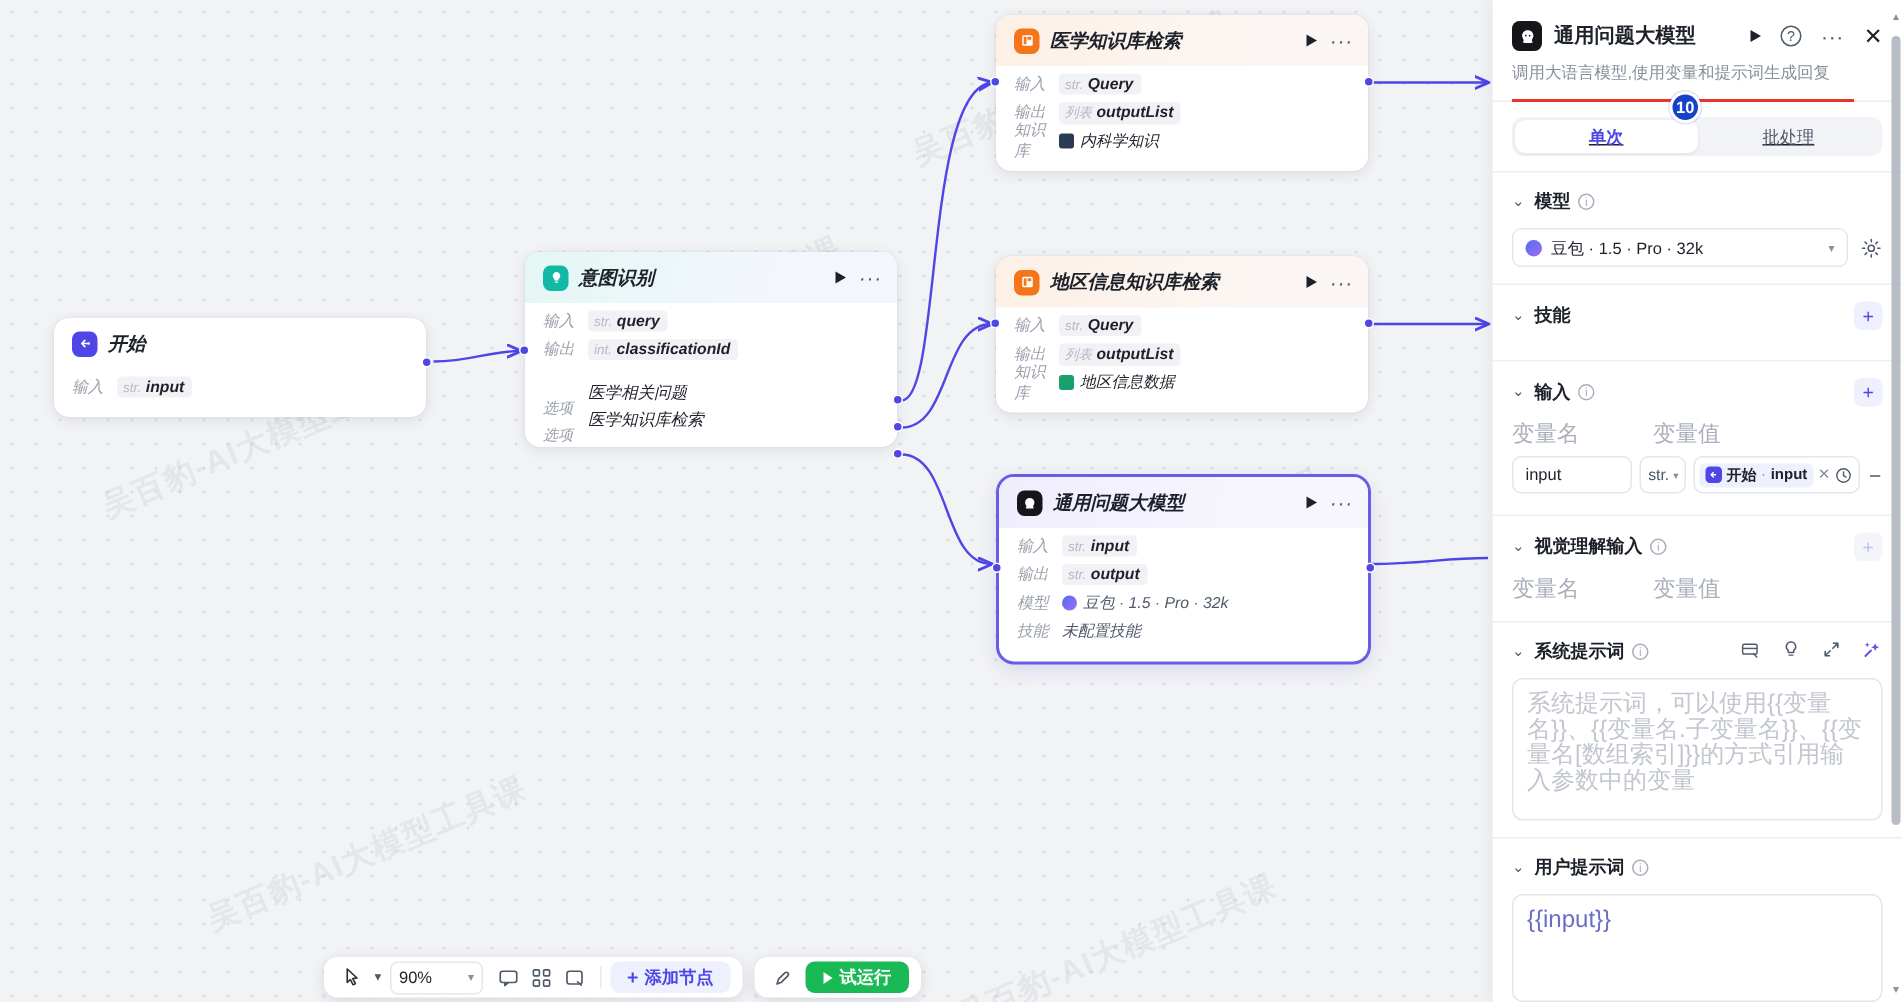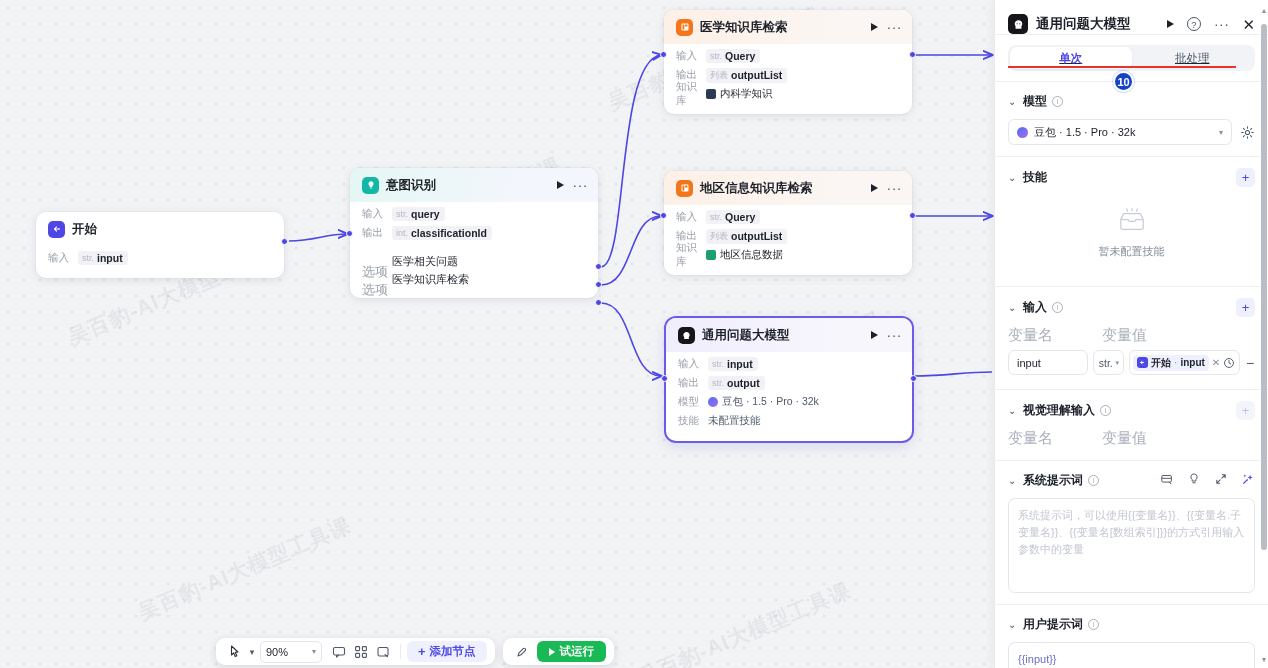--- a/index.html
+++ b/index.html
@@ -43,6 +43,7 @@
     background: #fff;
     border-radius: 10px;
     box-shadow: 0 2px 10px rgba(20,25,50,0.09), 0 0 0 1px rgba(0,0,0,0.025);
+    font-style: italic;
   }
   .node.sel { box-shadow: 0 0 0 2px #6b5ce7, 0 4px 14px rgba(70,60,200,0.18); }
 

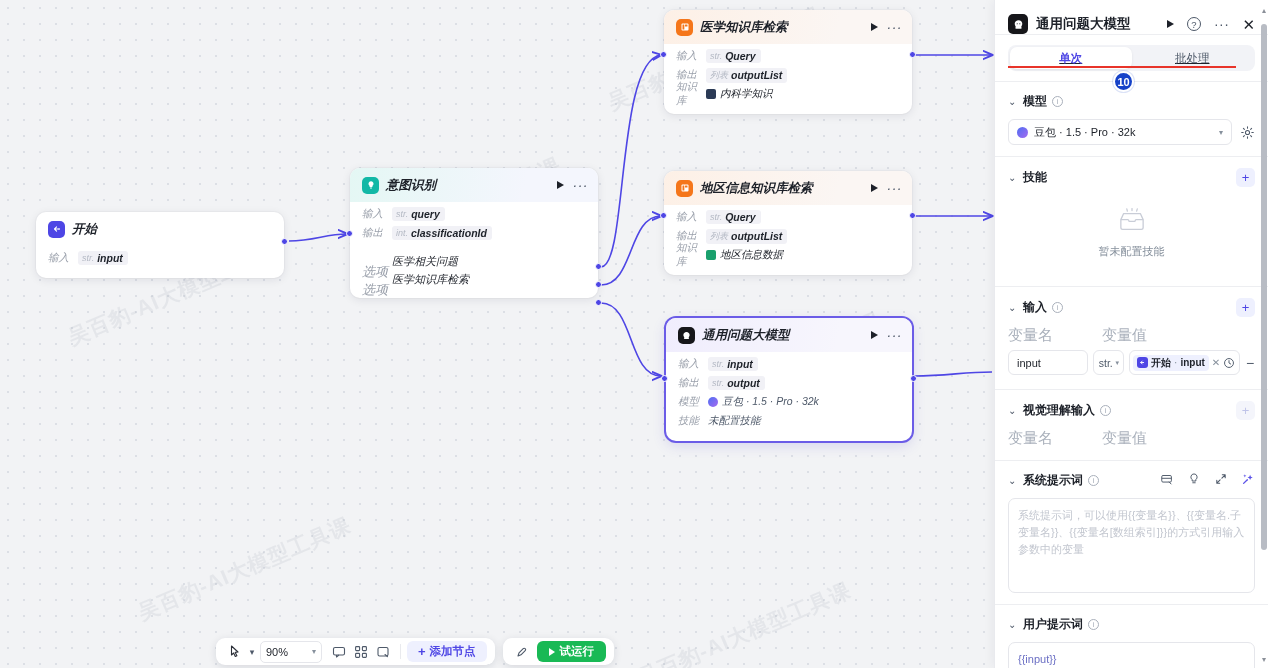--- a/index.html
+++ b/index.html
@@ -542,6 +542,7 @@
     </span>
   </div>
 
+  <div class="p-desc">调用大语言模型,使用变量和提示词生成回复</div>
 
   <div class="p-sec" style="padding-top:10px;padding-bottom:10px;">
     <div class="tabs">

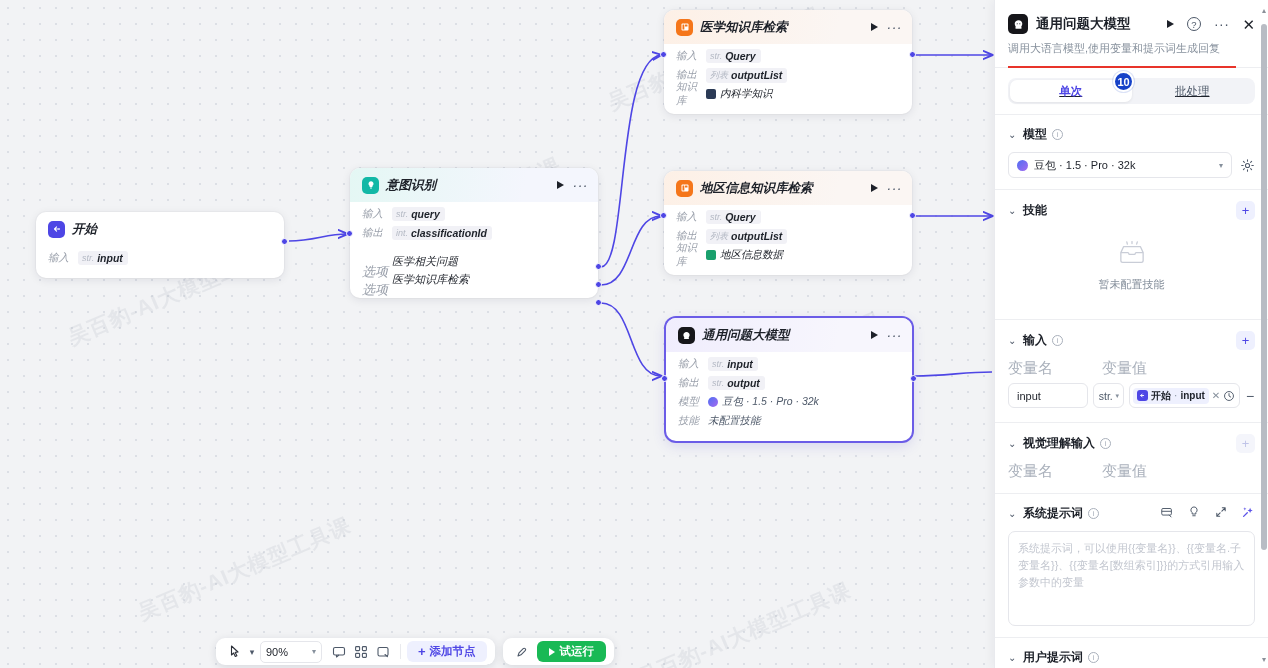--- a/index.html
+++ b/index.html
@@ -629,7 +629,7 @@
       <span class="minus">−</span>
     </div>
     <div class="redline" style="left:13px;top:66px;width:228px;"></div>
-    <div class="badge" style="left:118px;top:71px;">10</div>
+    <div class="badge" style="left:118px;top:61px;">10</div>
   </div>
 
   <div class="p-sec" style="padding-bottom:12px;">

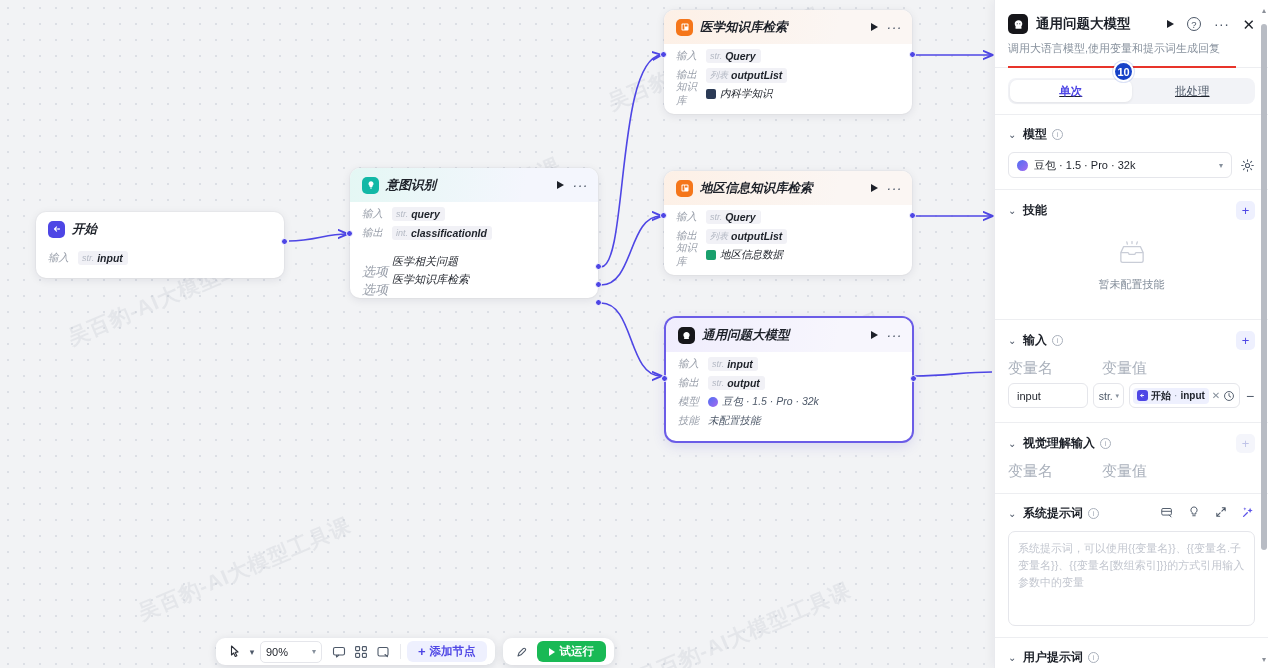--- a/index.html
+++ b/index.html
@@ -87,7 +87,7 @@
 
   .nsep { height: 1px; background: transparent; margin: 7px 0 2px; }
   .orow { display: flex; align-items: center; height: 18px; }
-  .olabel { color: #9aa0ab; font-size: 13px; width: 30px; flex: 0 0 30px; margin-top: 22px; }
+  .olabel { color: #9aa0ab; font-size: 10px; width: 30px; flex: 0 0 30px; margin-top: 22px; }
   .oval { font-size: 11px; color: #1d2129; }
 
   .port {

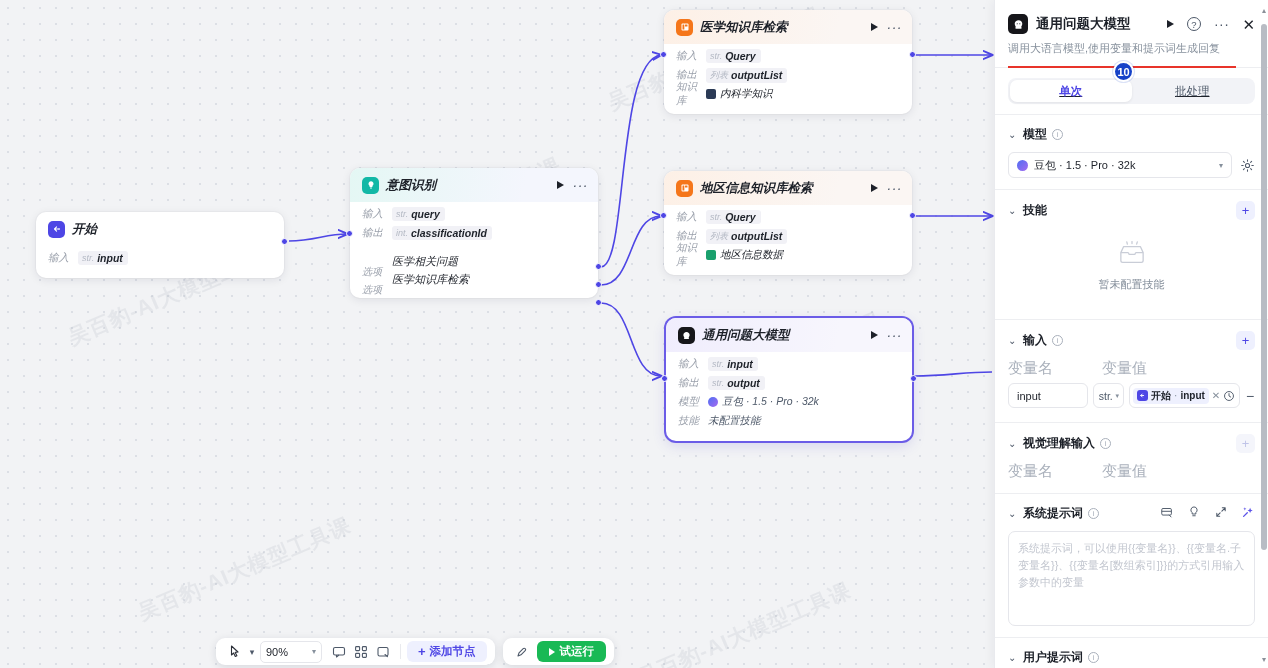--- a/index.html
+++ b/index.html
@@ -578,16 +578,6 @@
       <span class="sec-t">技能</span>
       <span class="plusbtn">+</span>
     </div>
-    <div class="skill-empty">
-      <span>
-        <svg width="32" height="26" viewBox="0 0 34 28">
-          <path d="M5 12.5 8 6h18l3 6.5v8.5a2 2 0 0 1-2 2H7a2 2 0 0 1-2-2Z" fill="none" stroke="#c9cdd7" stroke-width="1.4" stroke-linejoin="round"></path>
-          <path d="M5 12.5h7.5a1 1 0 0 1 1 1 1 1 0 0 0 1 1h5a1 1 0 0 0 1-1 1 1 0 0 1 1-1H29" fill="none" stroke="#c9cdd7" stroke-width="1.4" stroke-linejoin="round"></path>
-          <path d="M12 3.4 11.4 1M17 2.8V0.6M22 3.4 22.7 1" stroke="#c9cdd7" stroke-width="1.4" stroke-linecap="round"></path>
-        </svg>
-      </span>
-      <span class="txt">暂未配置技能</span>
-    </div>
   </div>
 
   <div class="p-sec" style="padding-bottom:14px;">

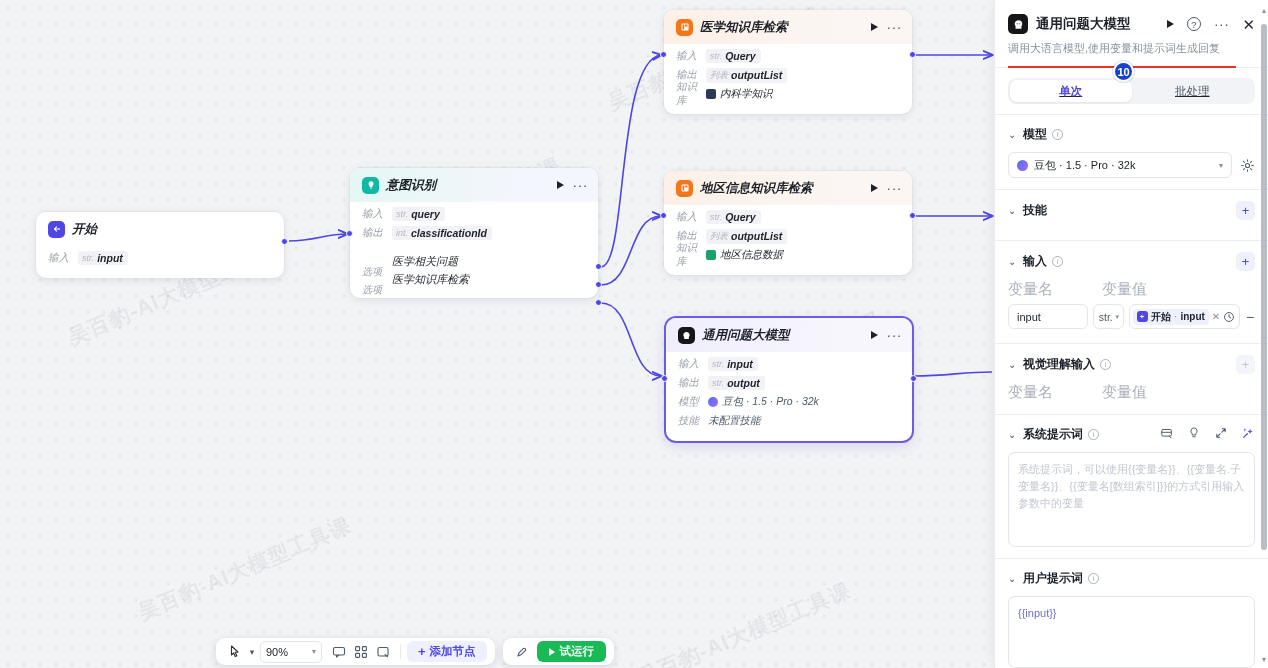--- a/index.html
+++ b/index.html
@@ -229,7 +229,7 @@
 
   .promptbox {
     border: 1px solid #e5e6eb; border-radius: 7px;
-    padding: 8px 9px; font-size: 11px; line-height: 17px; color: #c2c6cf;
+    padding: 8px 9px; font-size: 16px; line-height: 17px; color: #c2c6cf;
   }
   .promptbox.tall { height: 95px; }
   .promptbox.user { height: 72px; color: #6b6fc4; }

